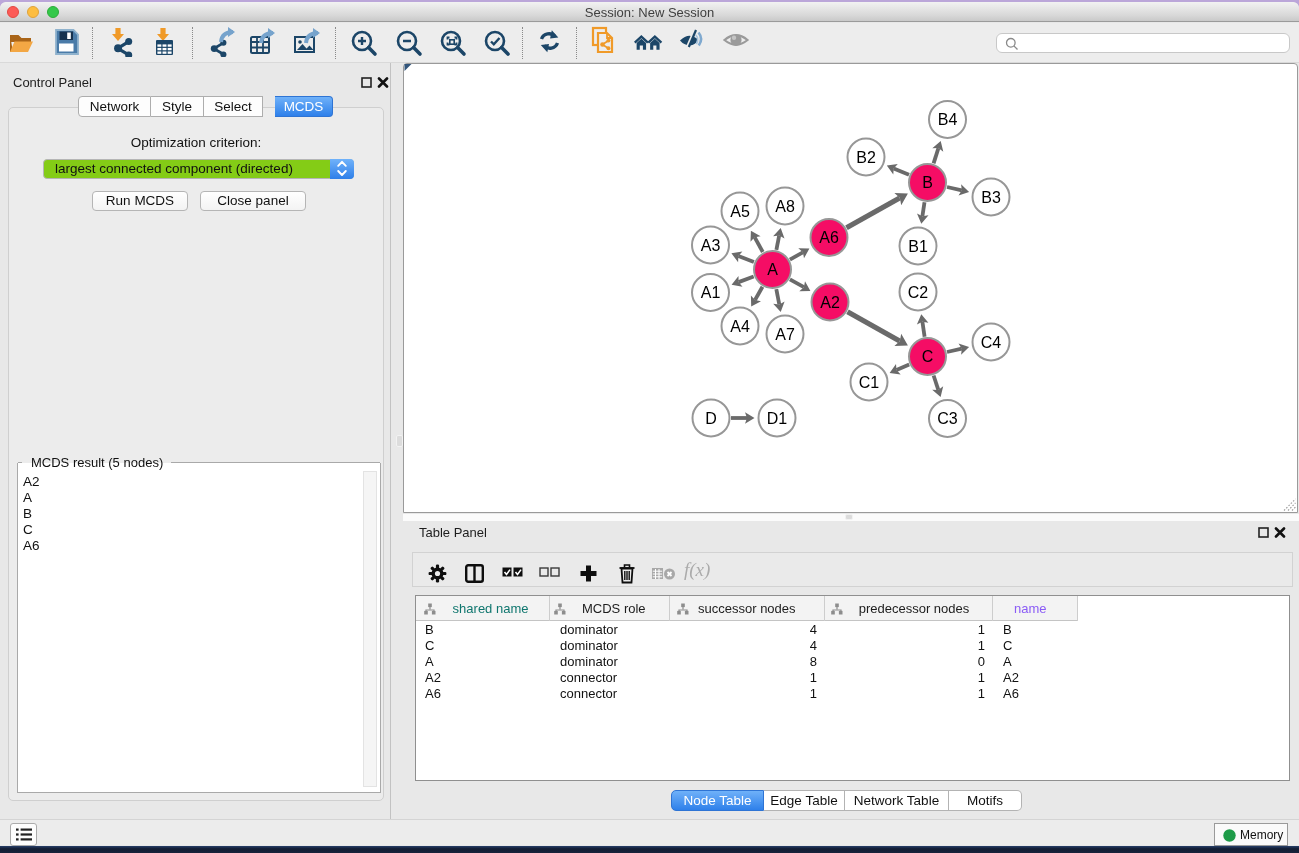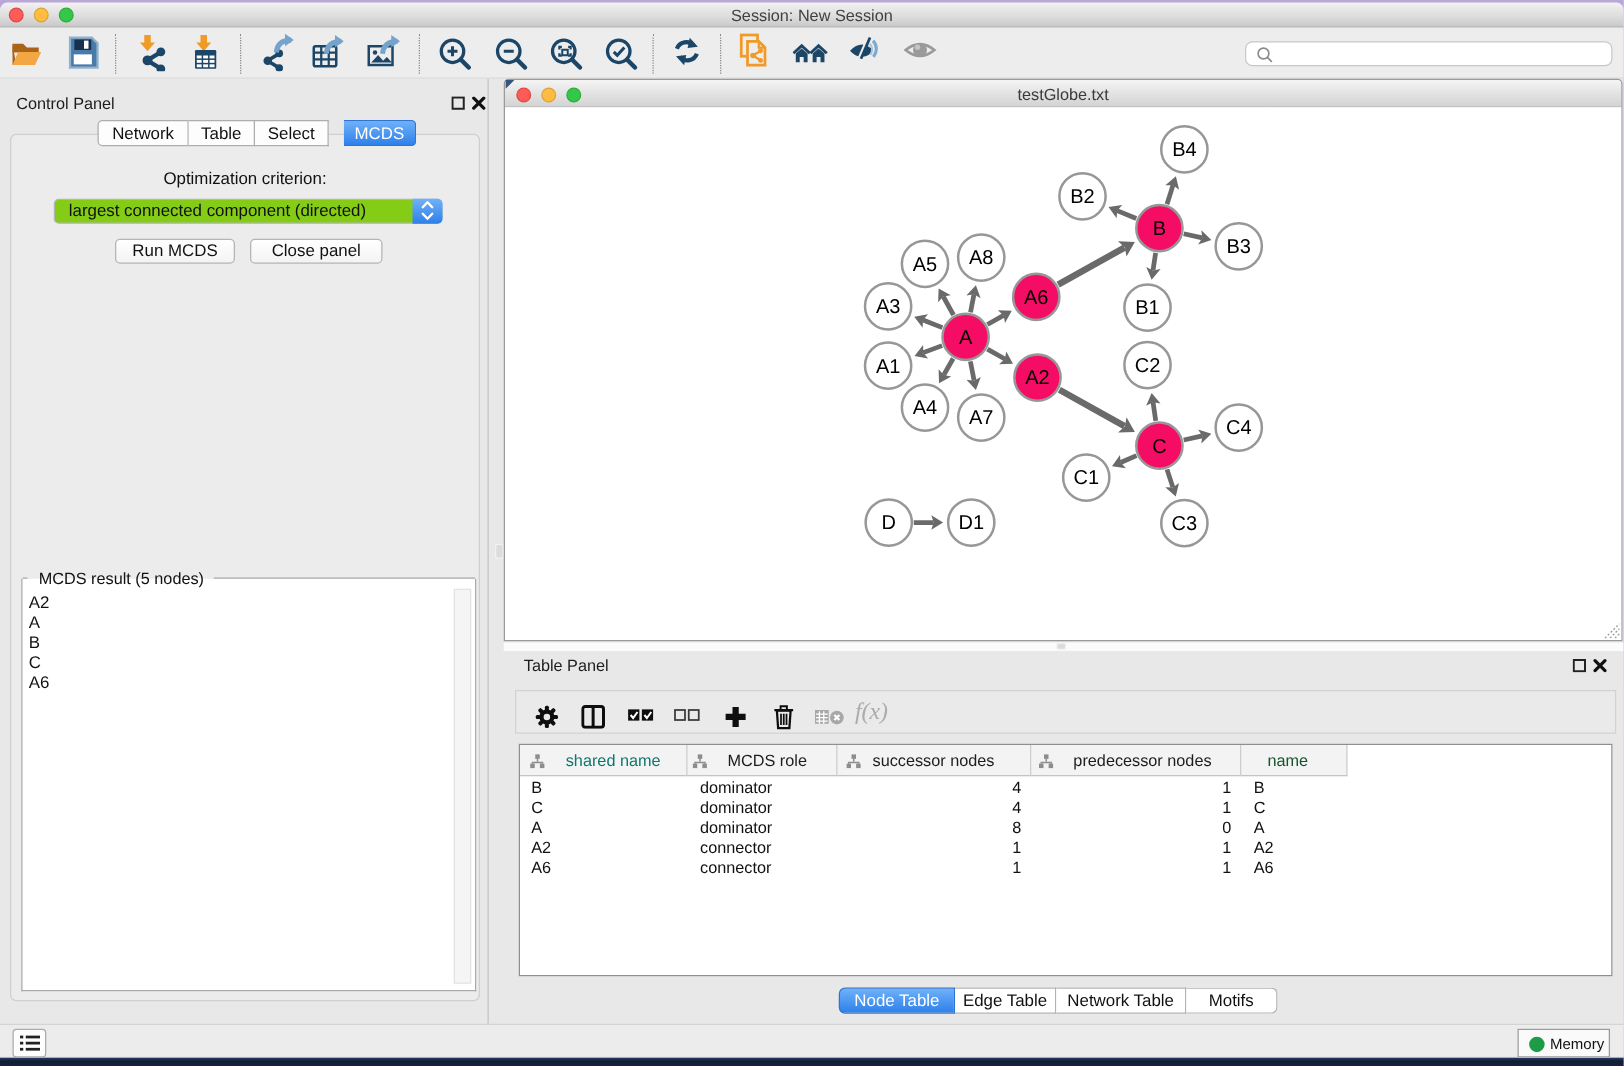--- a/index.html
+++ b/index.html
@@ -266,12 +266,6 @@
     <svg class="abs" style="left:0px;top:0px;z-index:4" width="8" height="8" viewBox="0 0 8 8">
         <path d="M0.5 0 L7.5 0 L0.5 7 z" fill="#33567c"></path>
       </svg>
-    <div id="nwtitle">
-      <div class="tl" style="left:9px;top:6px;background:#fc5b57;border:1px solid #e14942;"></div>
-      <div class="tl" style="left:29px;top:6px;background:#fdbd40;border:1px solid #dfa23a;"></div>
-      <div class="tl" style="left:49px;top:6px;background:#34c84a;border:1px solid #2dac39;"></div>
-      <div class="t">testGlobe.txt</div>
-    </div>
     <div id="nwbody">
       <svg class="abs" style="left:879px;top:412px" width="13" height="13" viewBox="0 0 13 13">
       <g stroke="#9b9b9b" stroke-width="1.1" stroke-dasharray="1.6,1.6">

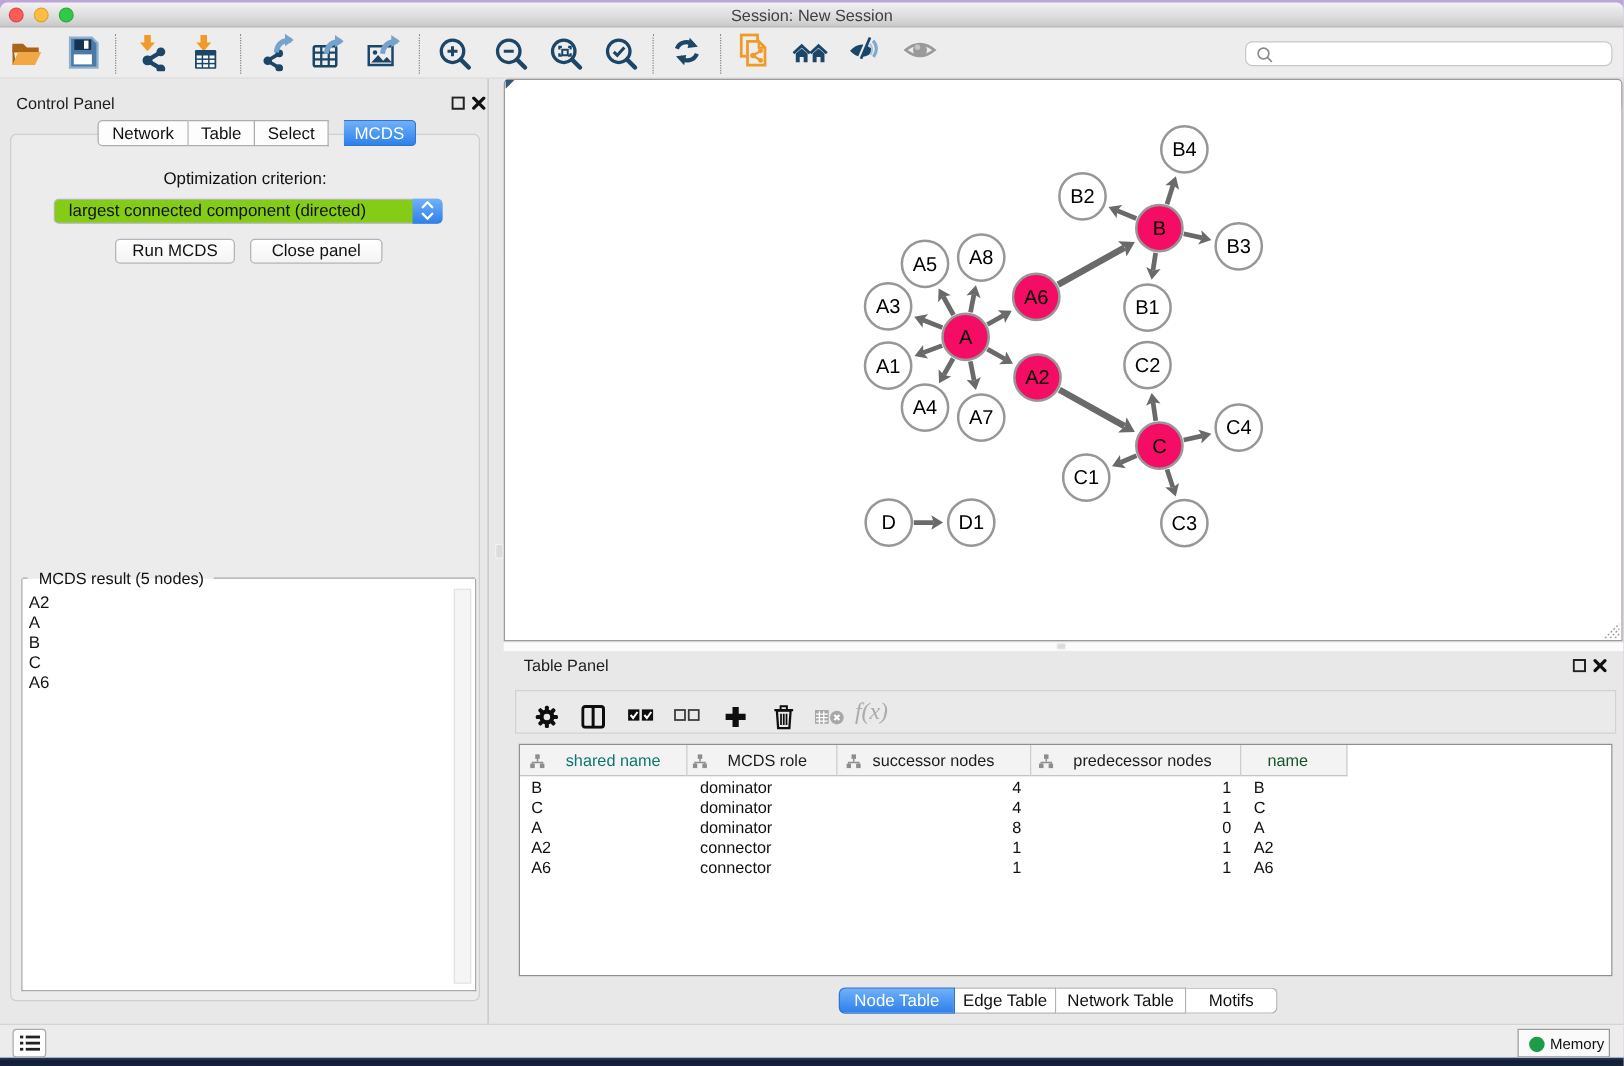--- a/index.html
+++ b/index.html
@@ -240,7 +240,7 @@
       </svg>
     <div class="tabs" style="left:78px;top:33px;align-items:center;">
       <div class="tab" style="width:73px;">Network</div>
-      <div class="tab" style="width:53px;">Table</div>
+      <div class="tab" style="width:53px;">Style</div>
       <div class="tab" style="width:59px;">Select</div>
       <div class="tab sel" style="width:58px;">MCDS</div>
     </div>

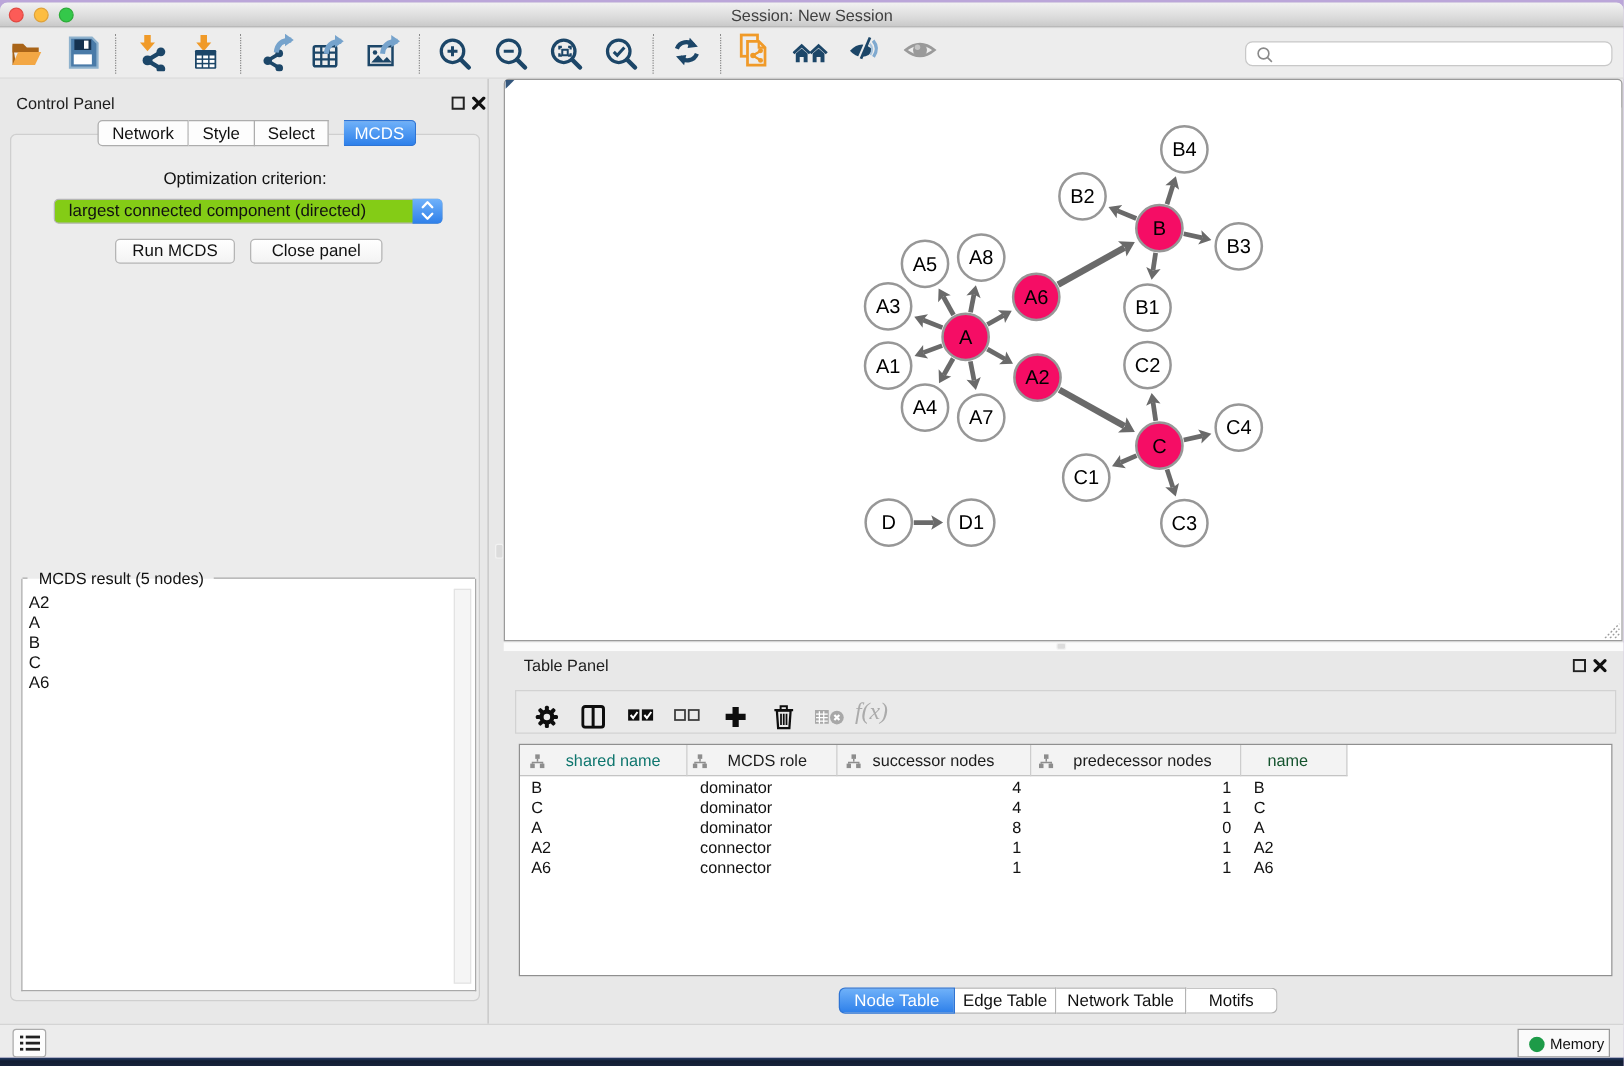--- a/index.html
+++ b/index.html
@@ -457,7 +457,7 @@
           </svg>
 <div class="abs" style="left:442.7px;top:5px;font-size:13px;color:#1d1d1d;">predecessor nodes</div>
 <div class="hcol" style="left:577.5px;width:84.0px;"></div>
-<div class="abs" style="left:598px;top:5px;font-size:13px;color:#14532d;">name</div>
+<div class="abs" style="left:598px;top:5px;font-size:13px;color:#8b5cf6;">name</div>
       </div>
       <div class="cell" style="left:9px;top:26px;">B</div>
 <div class="cell" style="left:144px;top:26px;">dominator</div>

